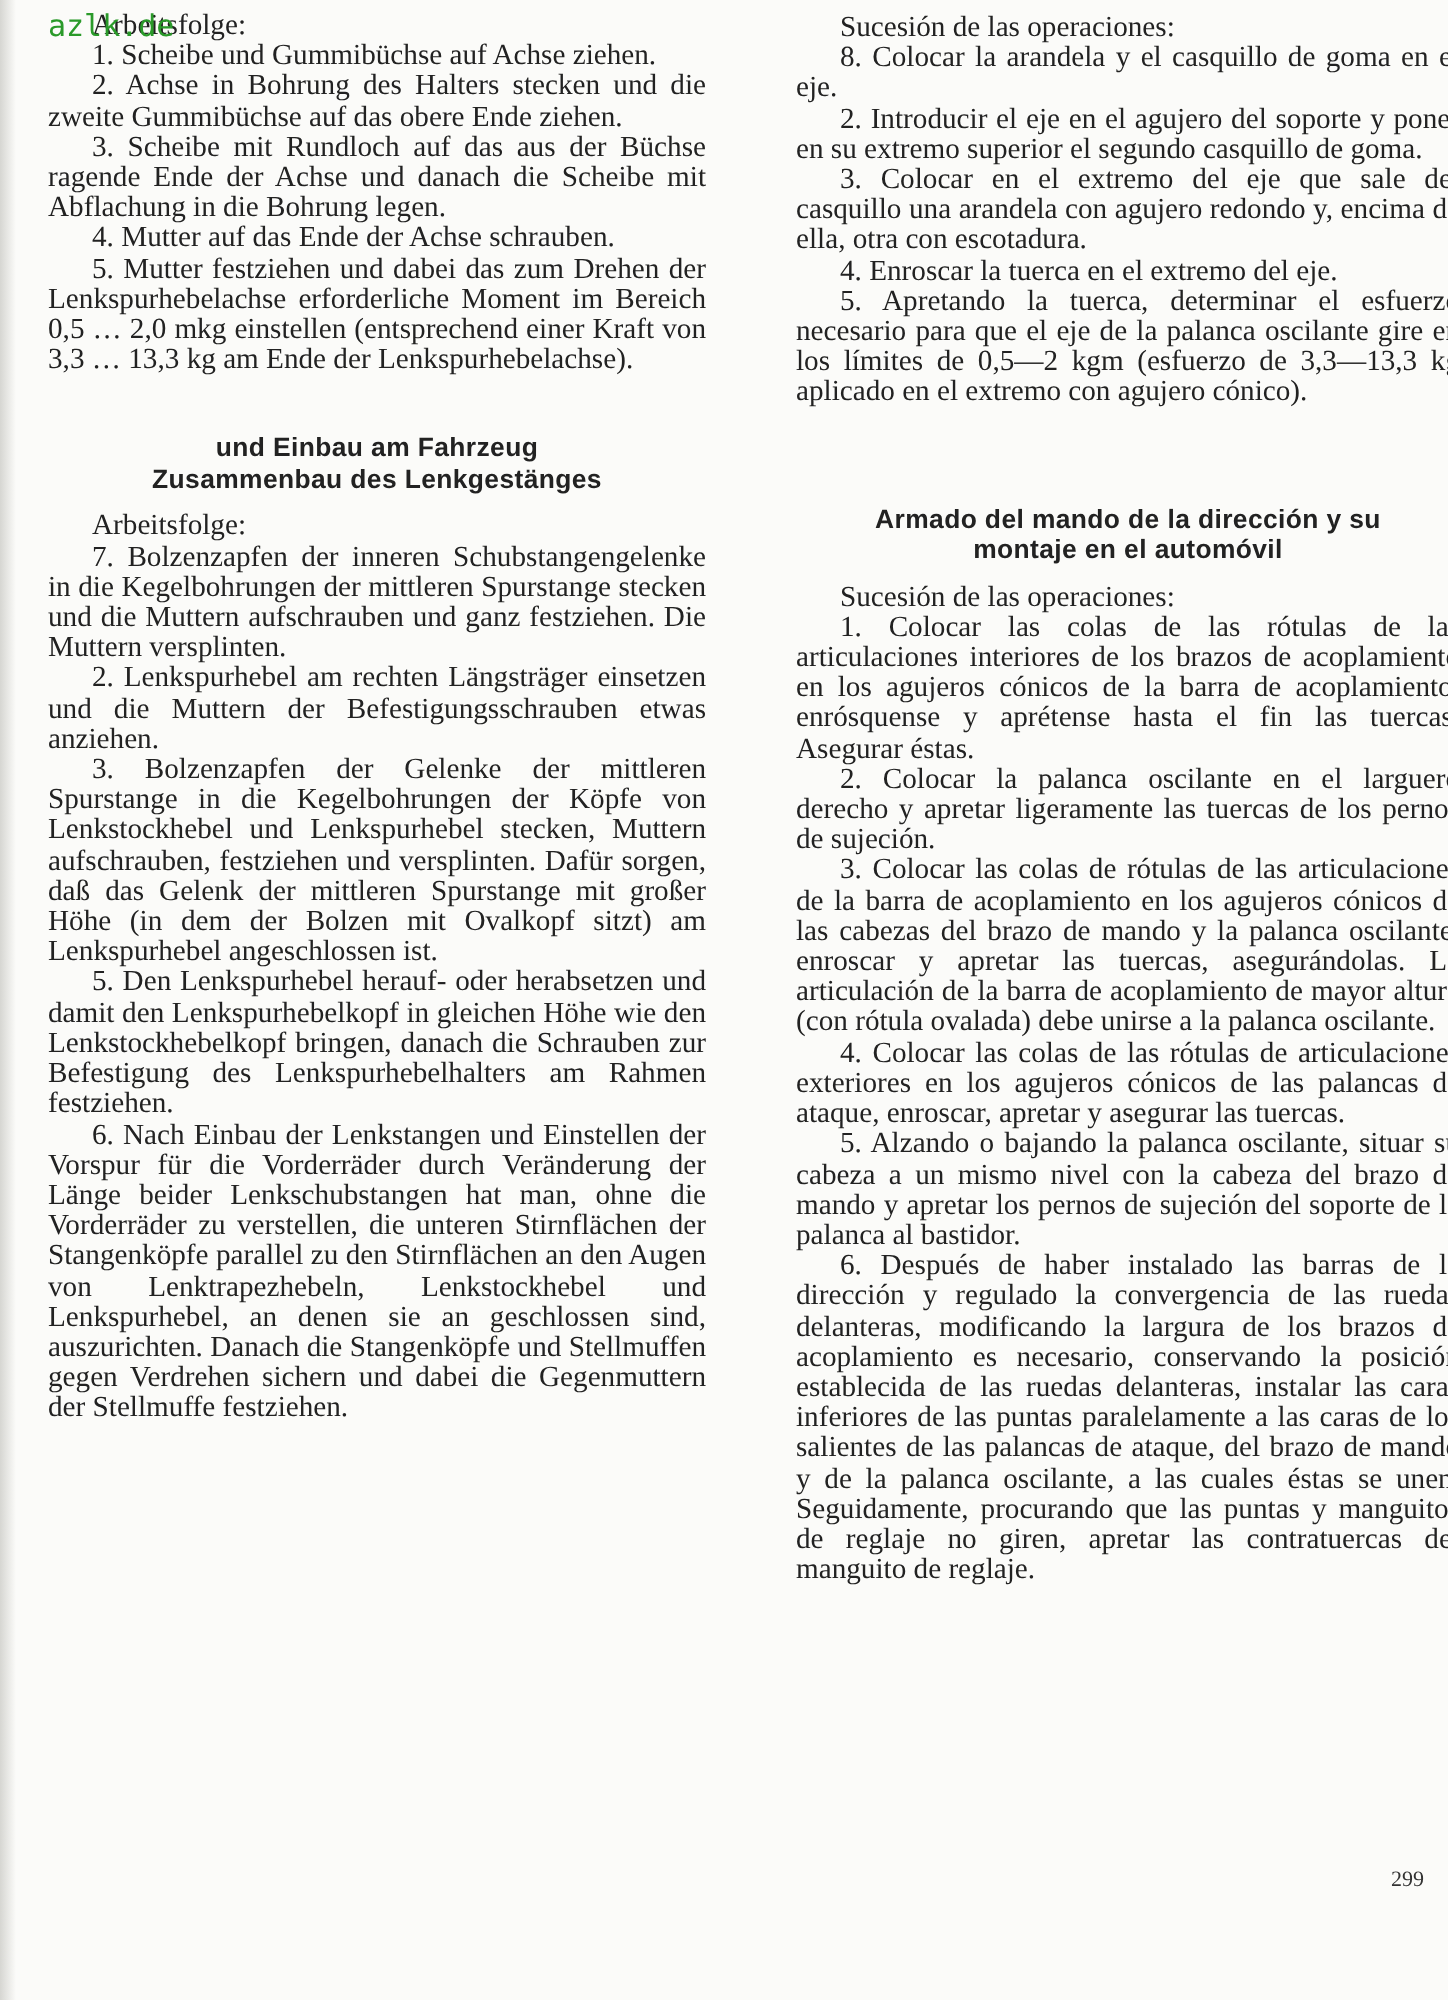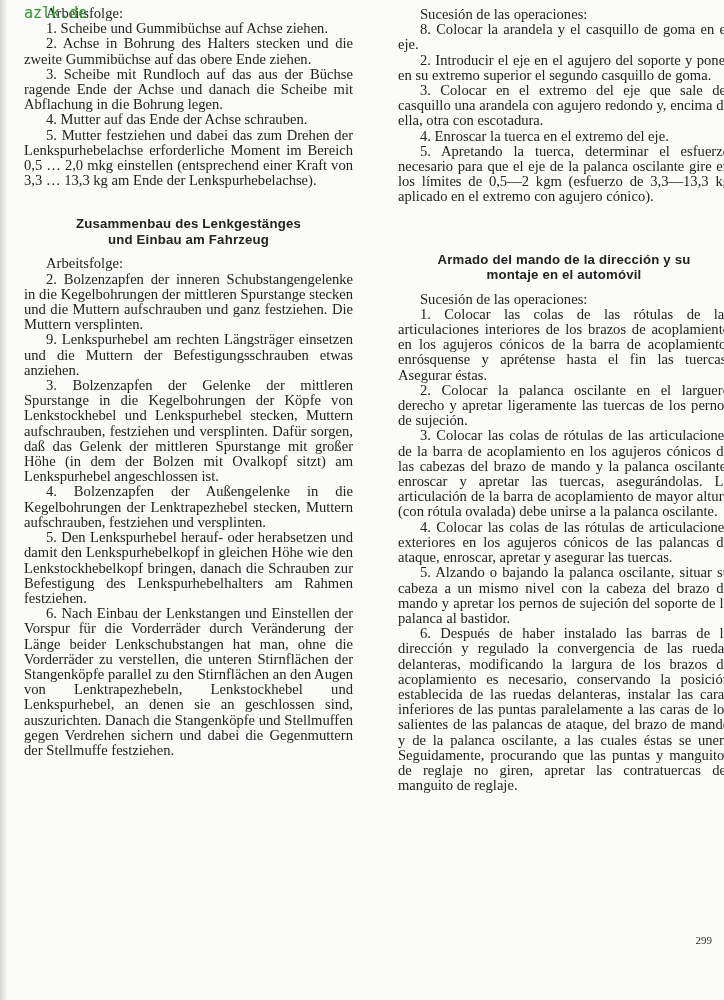--- a/index.html
+++ b/index.html
@@ -54,8 +54,8 @@
   <p class="para">5. Mutter festziehen und dabei das zum Drehen der Lenkspurhebelachse erforderliche Moment im Bereich 0,5 … 2,0 mkg einstellen (entsprechend einer Kraft von 3,3 … 13,3 kg am Ende der Lenkspurhebelachse).</p>
 
   <div class="heading">
+    <div>und Einbau am Fahrzeug</div>
     <div>Zusammenbau des Lenkgestänges</div>
-    <div>und Einbau am Fahrzeug</div>
   </div>
 
   <p class="para">Arbeitsfolge:</p>

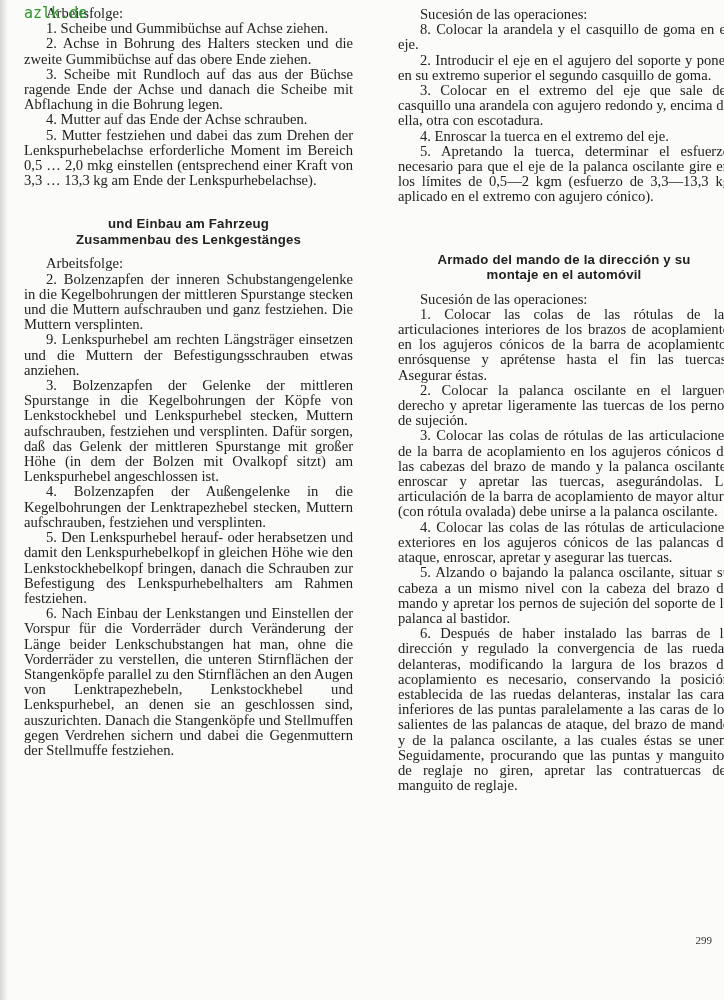--- a/index.html
+++ b/index.html
@@ -59,7 +59,7 @@
   </div>
 
   <p class="para">Arbeitsfolge:</p>
-  <p class="para">2. Bolzenzapfen der inneren Schubstangengelenke in die Kegelbohrungen der mittleren Spurstange stecken und die Muttern aufschrauben und ganz festziehen. Die Muttern versplinten.</p>
+  <p class="para">7. Bolzenzapfen der inneren Schubstangengelenke in die Kegelbohrungen der mittleren Spurstange stecken und die Muttern aufschrauben und ganz festziehen. Die Muttern versplinten.</p>
   <p class="para">9. Lenkspurhebel am rechten Längsträger einsetzen und die Muttern der Befestigungsschrauben etwas anziehen.</p>
   <p class="para">3. Bolzenzapfen der Gelenke der mittleren Spurstange in die Kegelbohrungen der Köpfe von Lenkstockhebel und Lenkspurhebel stecken, Muttern aufschrauben, festziehen und versplinten. Dafür sorgen, daß das Gelenk der mittleren Spurstange mit großer Höhe (in dem der Bolzen mit Ovalkopf sitzt) am Lenkspurhebel angeschlossen ist.</p>
   <p class="para">4. Bolzenzapfen der Außengelenke in die Kegelbohrungen der Lenktrapezhebel stecken, Muttern aufschrauben, festziehen und versplinten.</p>

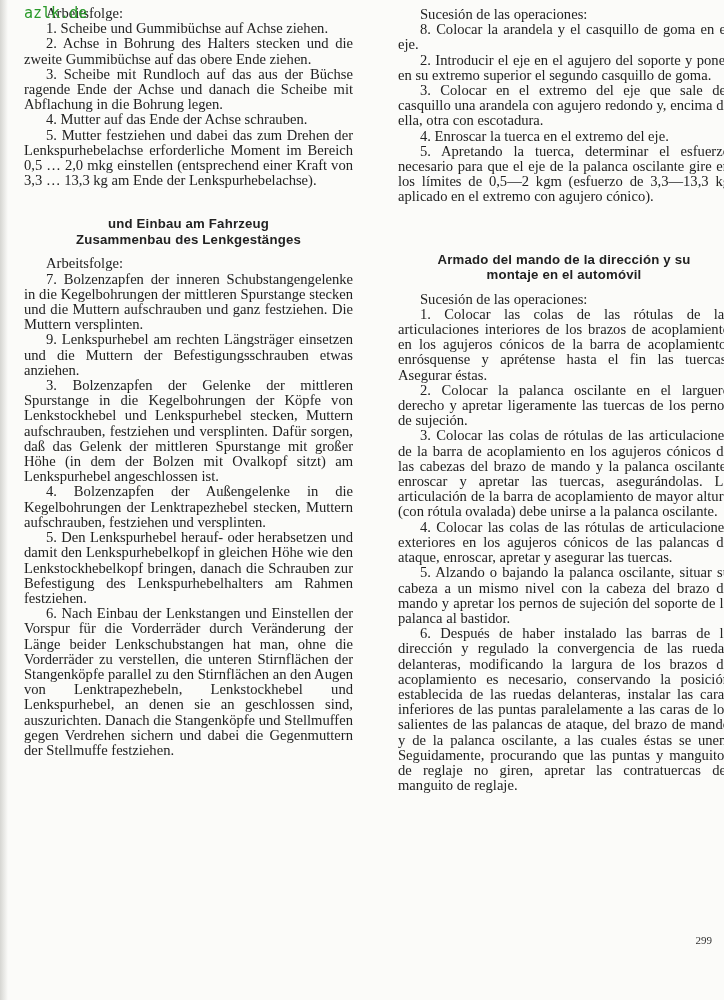--- a/index.html
+++ b/index.html
@@ -60,7 +60,7 @@
 
   <p class="para">Arbeitsfolge:</p>
   <p class="para">7. Bolzenzapfen der inneren Schubstangengelenke in die Kegelbohrungen der mittleren Spurstange stecken und die Muttern aufschrauben und ganz festziehen. Die Muttern versplinten.</p>
-  <p class="para">9. Lenkspurhebel am rechten Längsträger einsetzen und die Muttern der Befestigungsschrauben etwas anziehen.</p>
+  <p class="para">2. Lenkspurhebel am rechten Längsträger einsetzen und die Muttern der Befestigungsschrauben etwas anziehen.</p>
   <p class="para">3. Bolzenzapfen der Gelenke der mittleren Spurstange in die Kegelbohrungen der Köpfe von Lenkstockhebel und Lenkspurhebel stecken, Muttern aufschrauben, festziehen und versplinten. Dafür sorgen, daß das Gelenk der mittleren Spurstange mit großer Höhe (in dem der Bolzen mit Ovalkopf sitzt) am Lenkspurhebel angeschlossen ist.</p>
   <p class="para">4. Bolzenzapfen der Außengelenke in die Kegelbohrungen der Lenktrapezhebel stecken, Muttern aufschrauben, festziehen und versplinten.</p>
   <p class="para">5. Den Lenkspurhebel herauf- oder herabsetzen und damit den Lenkspurhebelkopf in gleichen Höhe wie den Lenkstockhebelkopf bringen, danach die Schrauben zur Befestigung des Lenkspurhebelhalters am Rahmen festziehen.</p>

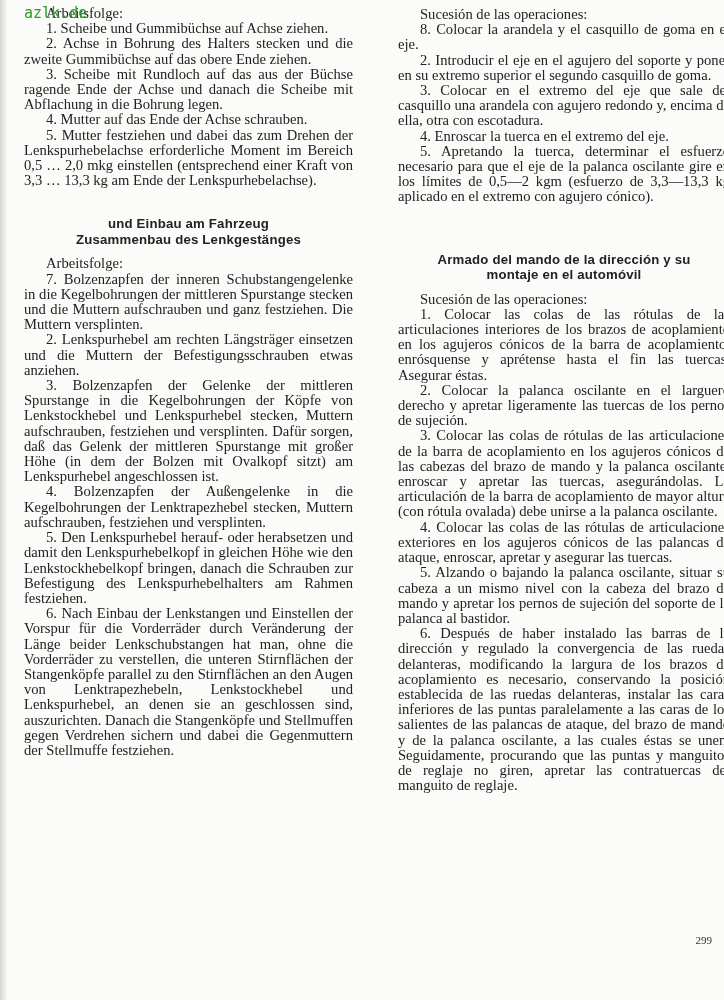--- a/index.html
+++ b/index.html
@@ -62,7 +62,6 @@
   <p class="para">7. Bolzenzapfen der inneren Schubstangengelenke in die Kegelbohrungen der mittleren Spurstange stecken und die Muttern aufschrauben und ganz festziehen. Die Muttern versplinten.</p>
   <p class="para">2. Lenkspurhebel am rechten Längsträger einsetzen und die Muttern der Befestigungsschrauben etwas anziehen.</p>
   <p class="para">3. Bolzenzapfen der Gelenke der mittleren Spurstange in die Kegelbohrungen der Köpfe von Lenkstockhebel und Lenkspurhebel stecken, Muttern aufschrauben, festziehen und versplinten. Dafür sorgen, daß das Gelenk der mittleren Spurstange mit großer Höhe (in dem der Bolzen mit Ovalkopf sitzt) am Lenkspurhebel angeschlossen ist.</p>
-  <p class="para">4. Bolzenzapfen der Außengelenke in die Kegelbohrungen der Lenktrapezhebel stecken, Muttern aufschrauben, festziehen und versplinten.</p>
   <p class="para">5. Den Lenkspurhebel herauf- oder herabsetzen und damit den Lenkspurhebelkopf in gleichen Höhe wie den Lenkstockhebelkopf bringen, danach die Schrauben zur Befestigung des Lenkspurhebelhalters am Rahmen festziehen.</p>
   <p class="para">6. Nach Einbau der Lenkstangen und Einstellen der Vorspur für die Vorderräder durch Veränderung der Länge beider Lenkschubstangen hat man, ohne die Vorderräder zu verstellen, die unteren Stirnflächen der Stangenköpfe parallel zu den Stirnflächen an den Augen von Lenktrapezhebeln, Lenkstockhebel und Lenkspurhebel, an denen sie an geschlossen sind, auszurichten. Danach die Stangenköpfe und Stellmuffen gegen Verdrehen sichern und dabei die Gegenmuttern der Stellmuffe festziehen.</p>
 </div>

